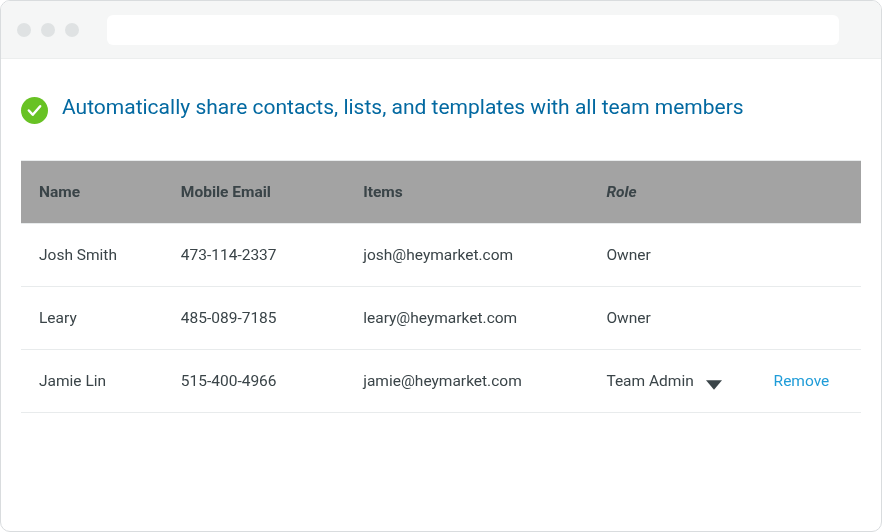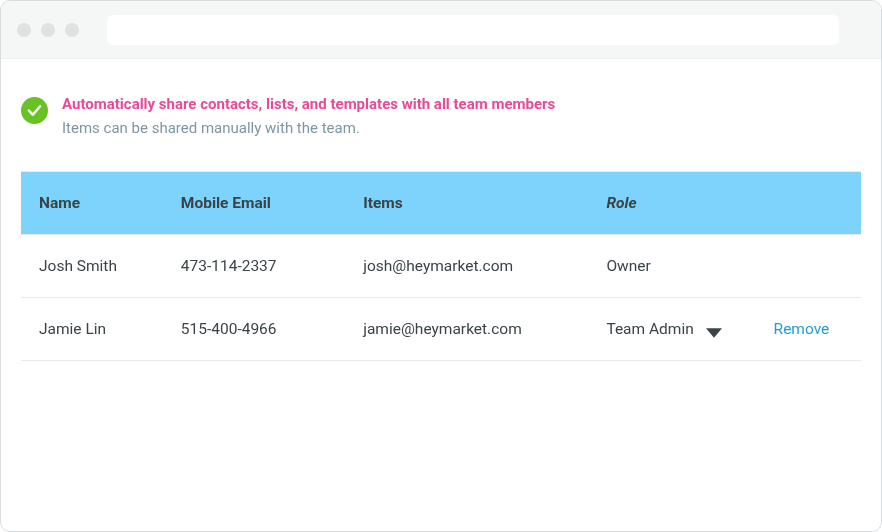--- a/index.html
+++ b/index.html
@@ -41,7 +41,7 @@
     }
     .check-badge svg { width: 17px; height: 17px; }
     .setting-text h2 {
-      font-size: 15px; font-weight: 700; color: #ec4899;
+      font-size: 21px; font-weight: 400; color: #0369a1;
       line-height: 1.2; margin-bottom: 6px;
     }
     .setting-text p { font-size: 15px; color: #7f96a2; }

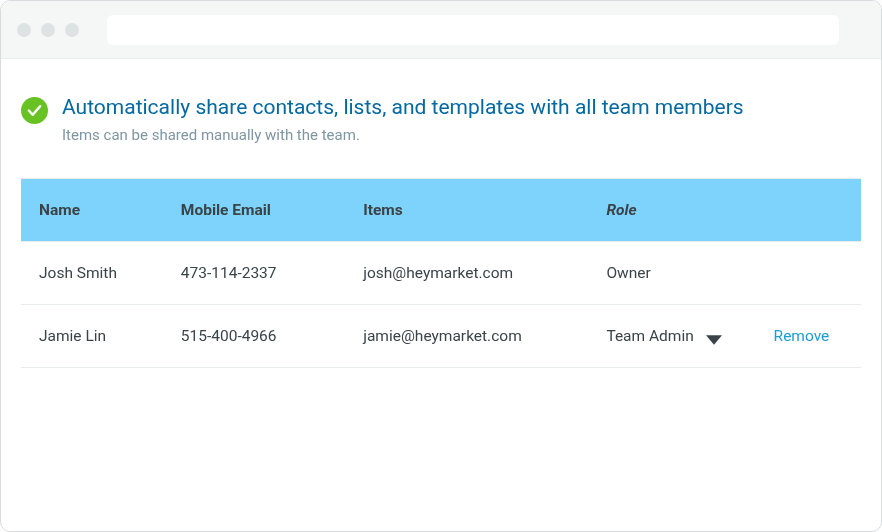--- a/index.html
+++ b/index.html
@@ -99,7 +99,6 @@
     </div>
     <div class="setting-text">
       <h2>Automatically share contacts, lists, and templates with all team members</h2>
-      <p>Items can be shared manually with the team.</p>
     </div>
   </div>
 

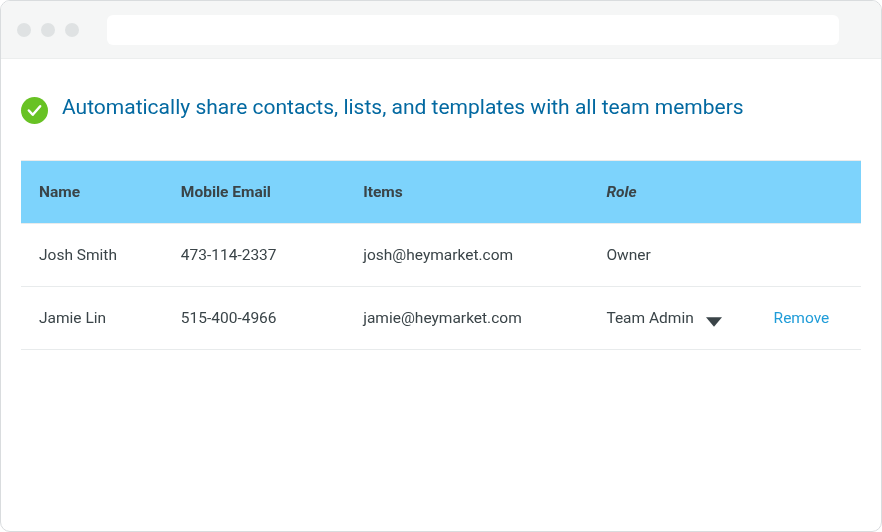--- a/index.html
+++ b/index.html
@@ -47,7 +47,7 @@
     .setting-text p { font-size: 15px; color: #7f96a2; }
     .table { width: 100%; border-collapse: collapse; }
     .table thead th {
-      background: #7dd3fc;
+      background: #a3a3a3;
       text-align: left;
       font-size: 15.5px;
       font-weight: 700;

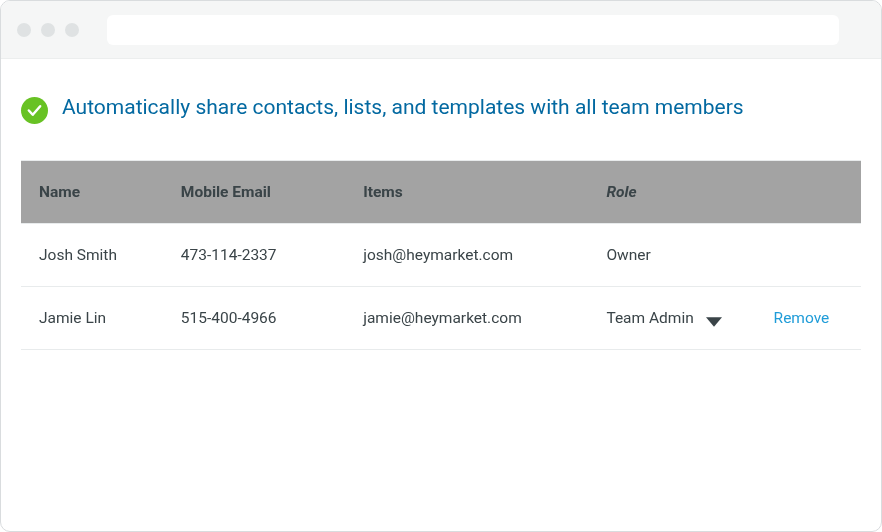--- a/index.html
+++ b/index.html
@@ -125,6 +125,17 @@
           <td></td>
         </tr>
         <tr>
+          <td>Leary</td>
+          <td>485-089-7185</td>
+          <td>leary@heymarket.com</td>
+          <td>
+            <div class="role-cell">
+              <span>Owner</span>
+            </div>
+          </td>
+          <td></td>
+        </tr>
+        <tr>
           <td>Jamie Lin</td>
           <td>515-400-4966</td>
           <td>jamie@heymarket.com</td>

